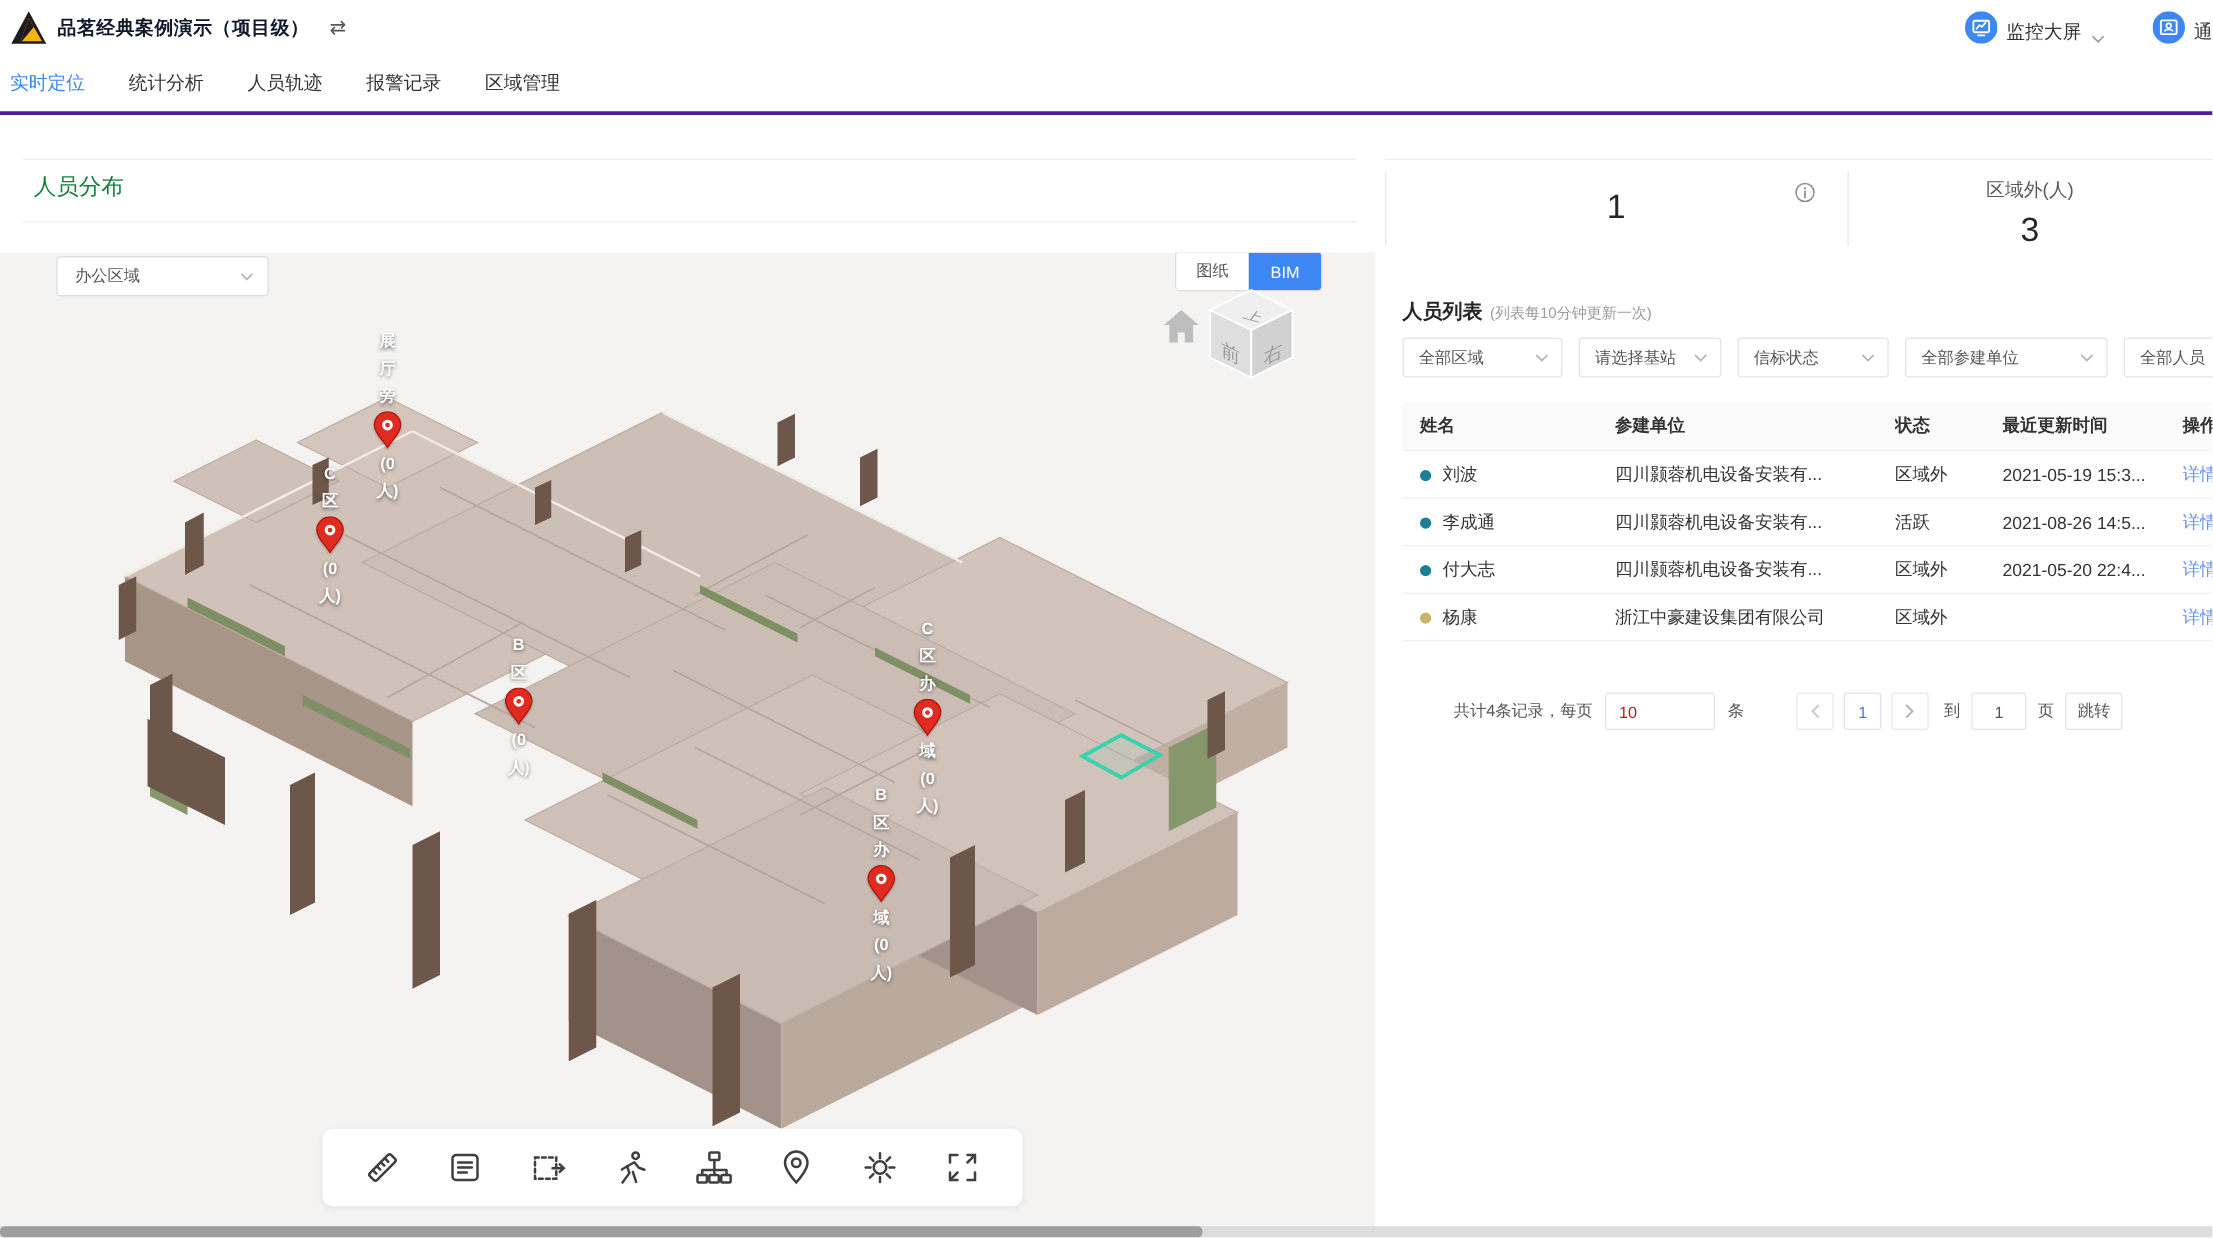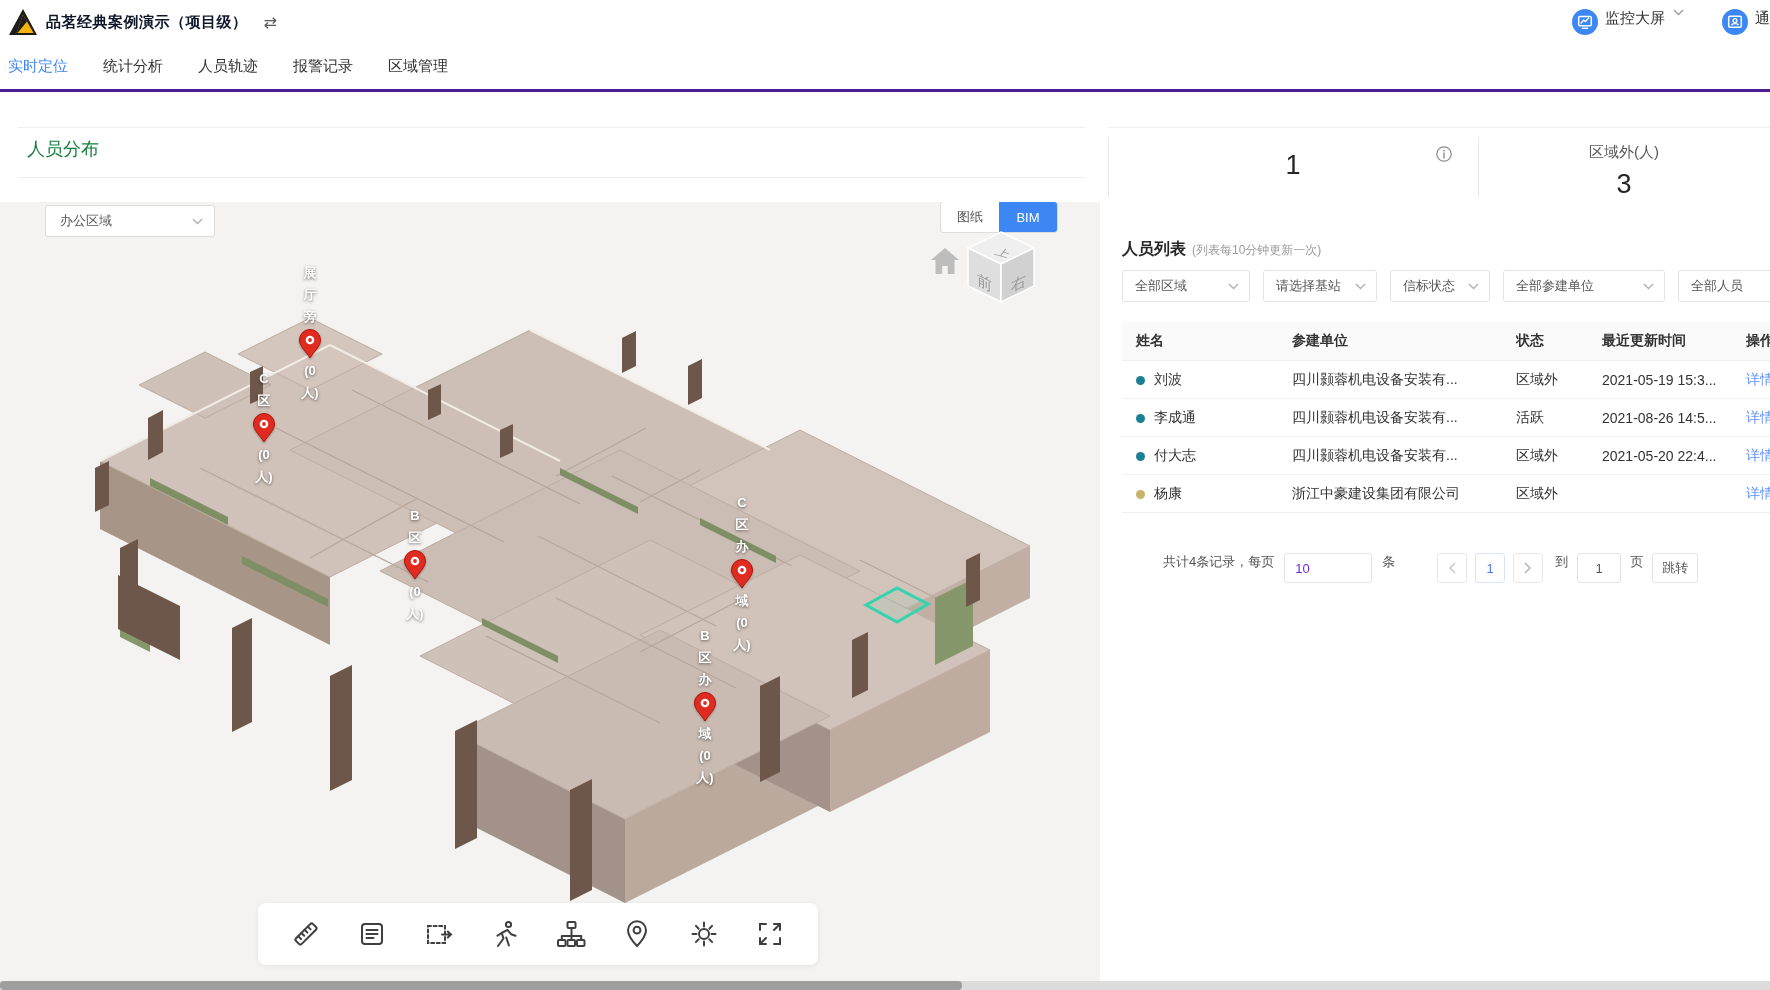--- a/index.html
+++ b/index.html
@@ -11,7 +11,7 @@
 .logo{width:30px;height:28px;margin-right:8px;flex:0 0 auto}
 .app-title{font-size:15px;font-weight:bold;color:#0f172a;letter-spacing:.5px}
 .switch-ic{margin-left:16px;font-size:16px;color:#595959;cursor:pointer}
-.grp{position:absolute;top:9px;display:flex;align-items:flex-start;gap:7px}
+.grp{position:absolute;top:9px;display:flex;align-items:flex-end;gap:7px}
 .grp-monitor{left:1572px}
 .grp-contacts{left:1722px;width:60px}
 .grp .lbl{font-size:15px;color:#333;white-space:nowrap}

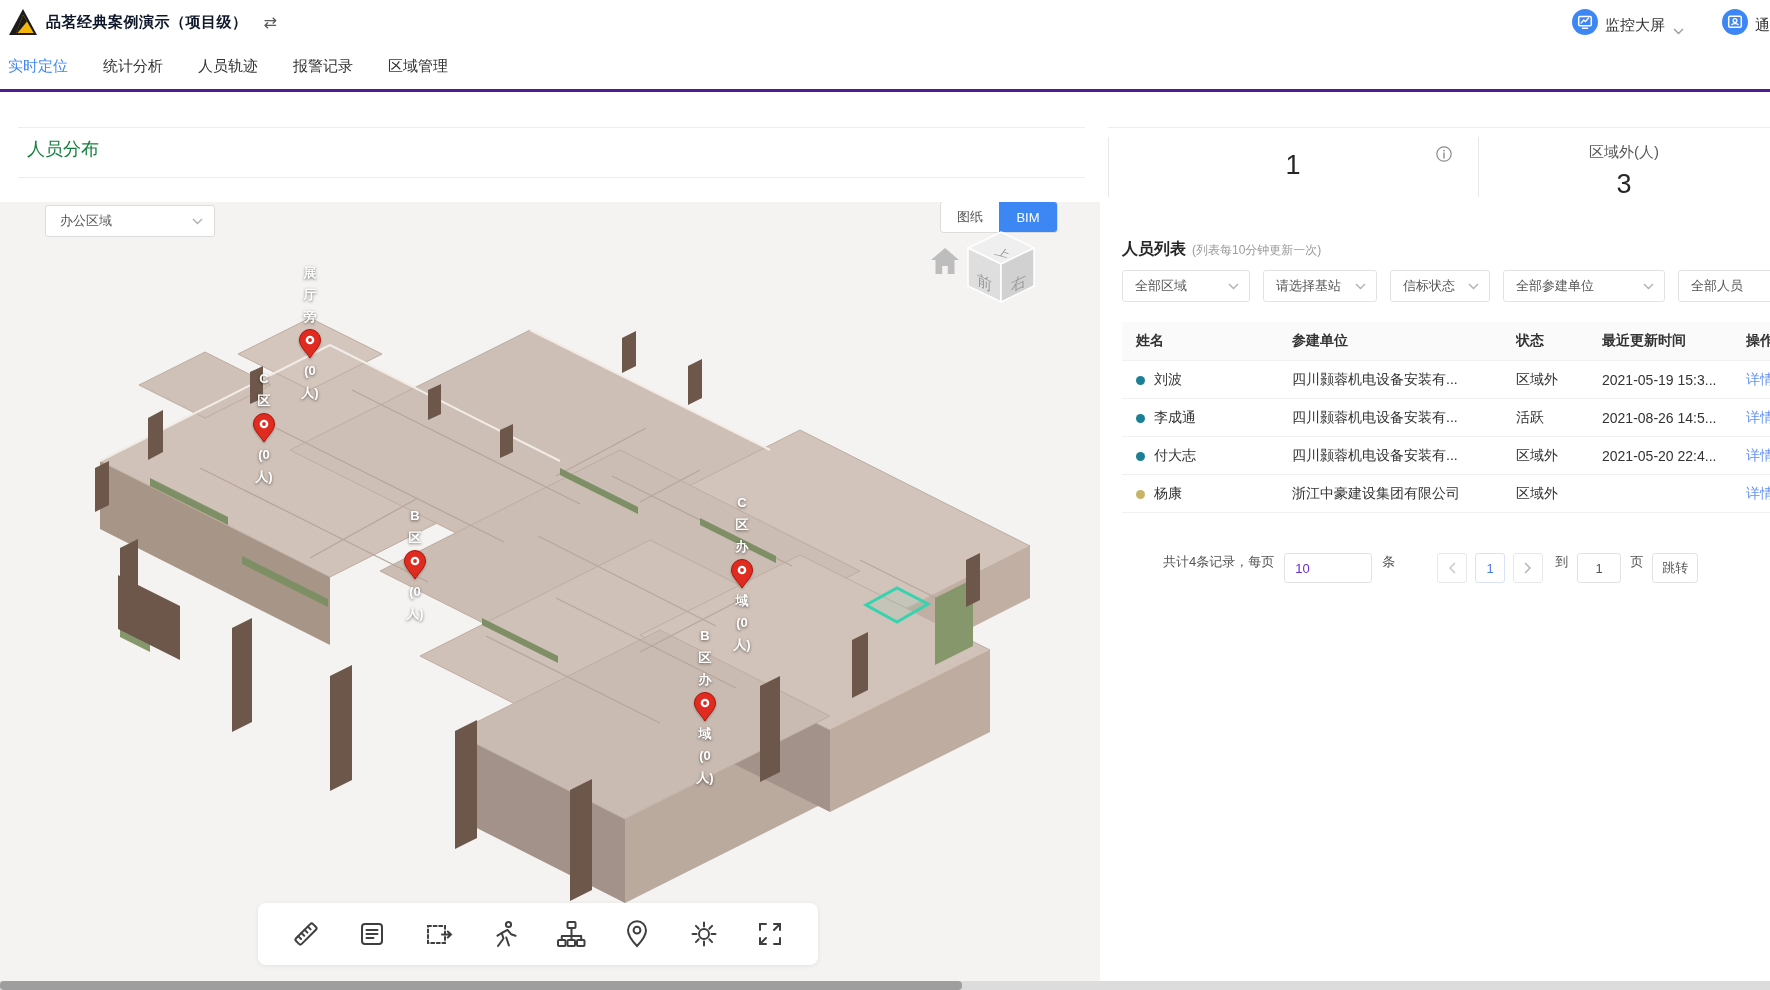--- a/index.html
+++ b/index.html
@@ -61,7 +61,7 @@
 .filter{height:32px;background:#fff;border:1px solid #e3e3e3;border-radius:3px;display:flex;align-items:center;justify-content:space-between;padding:0 10px 0 12px;font-size:13px;color:#555;cursor:pointer;flex:0 0 auto}
 .filter:nth-child(1){width:128px}
 .filter:nth-child(2){width:114px}
-.filter:nth-child(3){width:100px}
+.filter:nth-child(3){width:121px}
 .filter:nth-child(4){width:162px}
 .filter:nth-child(5){width:120px}
 

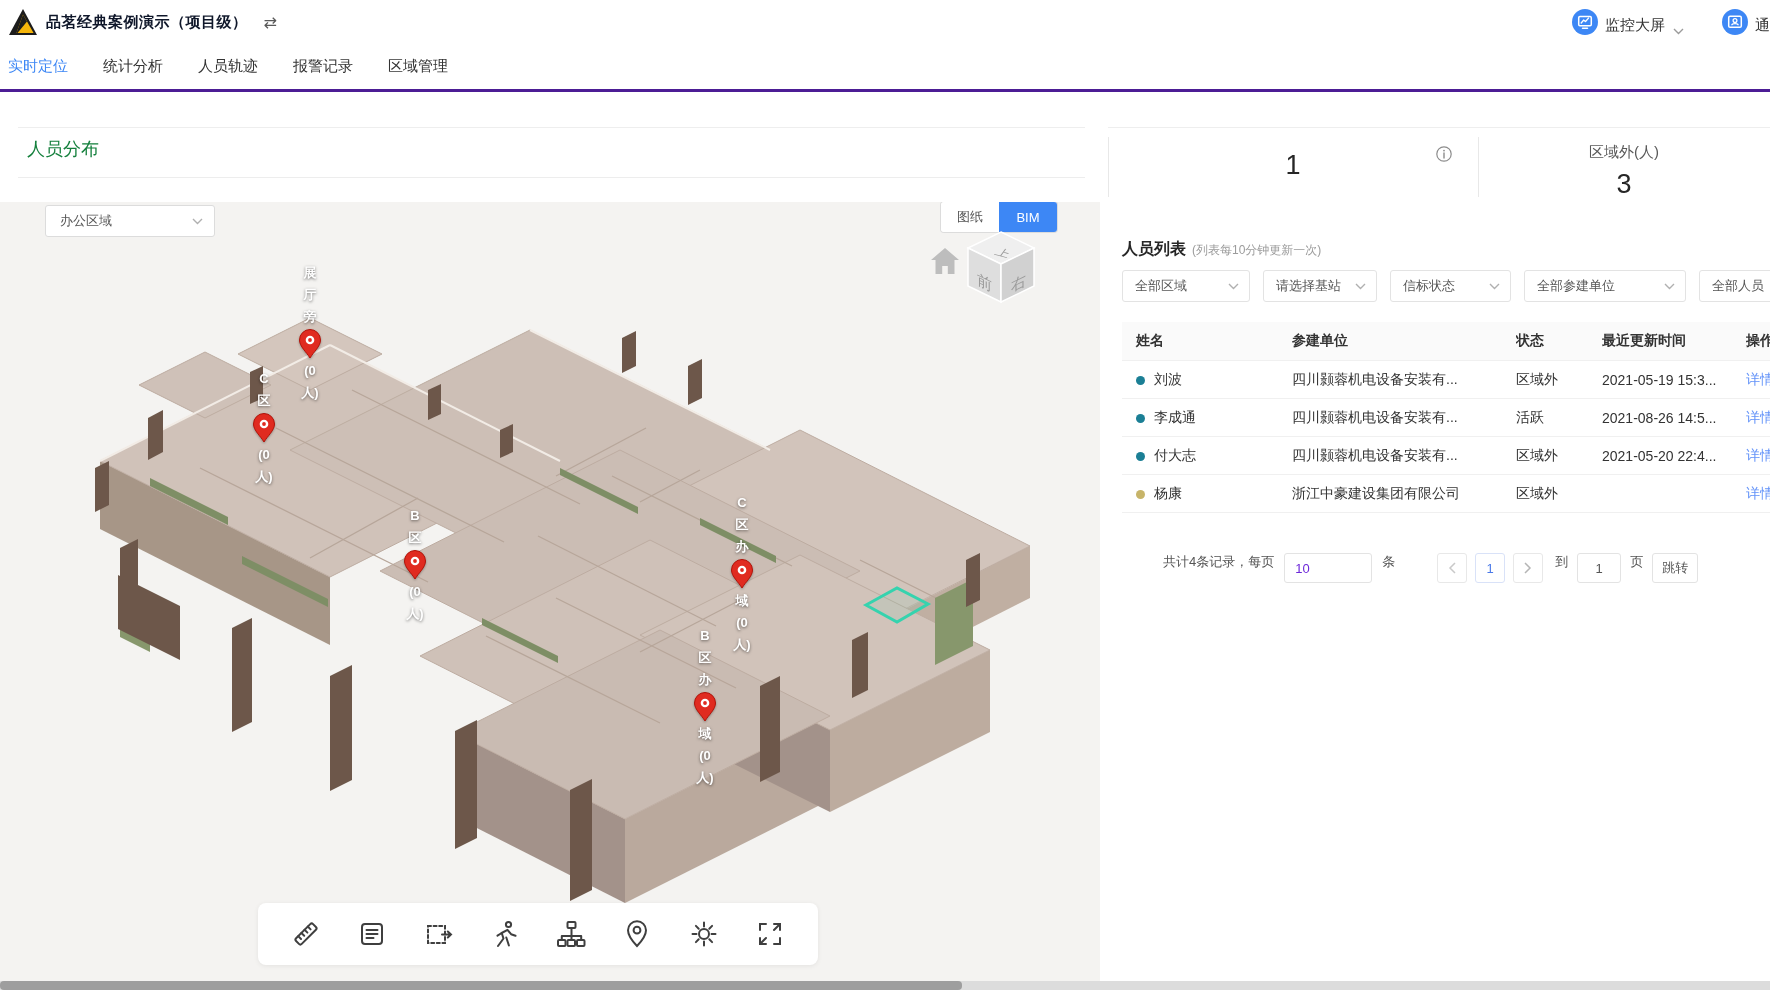--- a/index.html
+++ b/index.html
@@ -77,7 +77,7 @@
 .dot{width:9px;height:9px;border-radius:50%;display:inline-block;margin-right:9px;vertical-align:-1px}
 .action{color:#6393f9;cursor:pointer}
 
-.pagination{position:absolute;left:1163px;top:553px;height:32px;display:flex;align-items:flex-start;font-size:13px;color:#555;white-space:nowrap}
+.pagination{position:absolute;left:1163px;top:553px;height:32px;display:flex;align-items:center;font-size:13px;color:#555;white-space:nowrap}
 .pg-size{width:88px;height:30px;border:1px solid #e3e3e3;border-radius:3px;padding:0 10px;font-size:13px;color:#6d28d9;margin:0 10px;outline:none}
 .pg-btn{width:30px;height:30px;border:1px solid #e8e8e8;border-radius:3px;background:#fff;display:flex;align-items:center;justify-content:center;margin-left:8px;cursor:pointer}
 .pg-cur{width:30px;height:30px;border:1px solid #d9e2f8;border-radius:3px;background:#fff;display:flex;align-items:center;justify-content:center;margin-left:8px;color:#4a79e8;cursor:pointer}

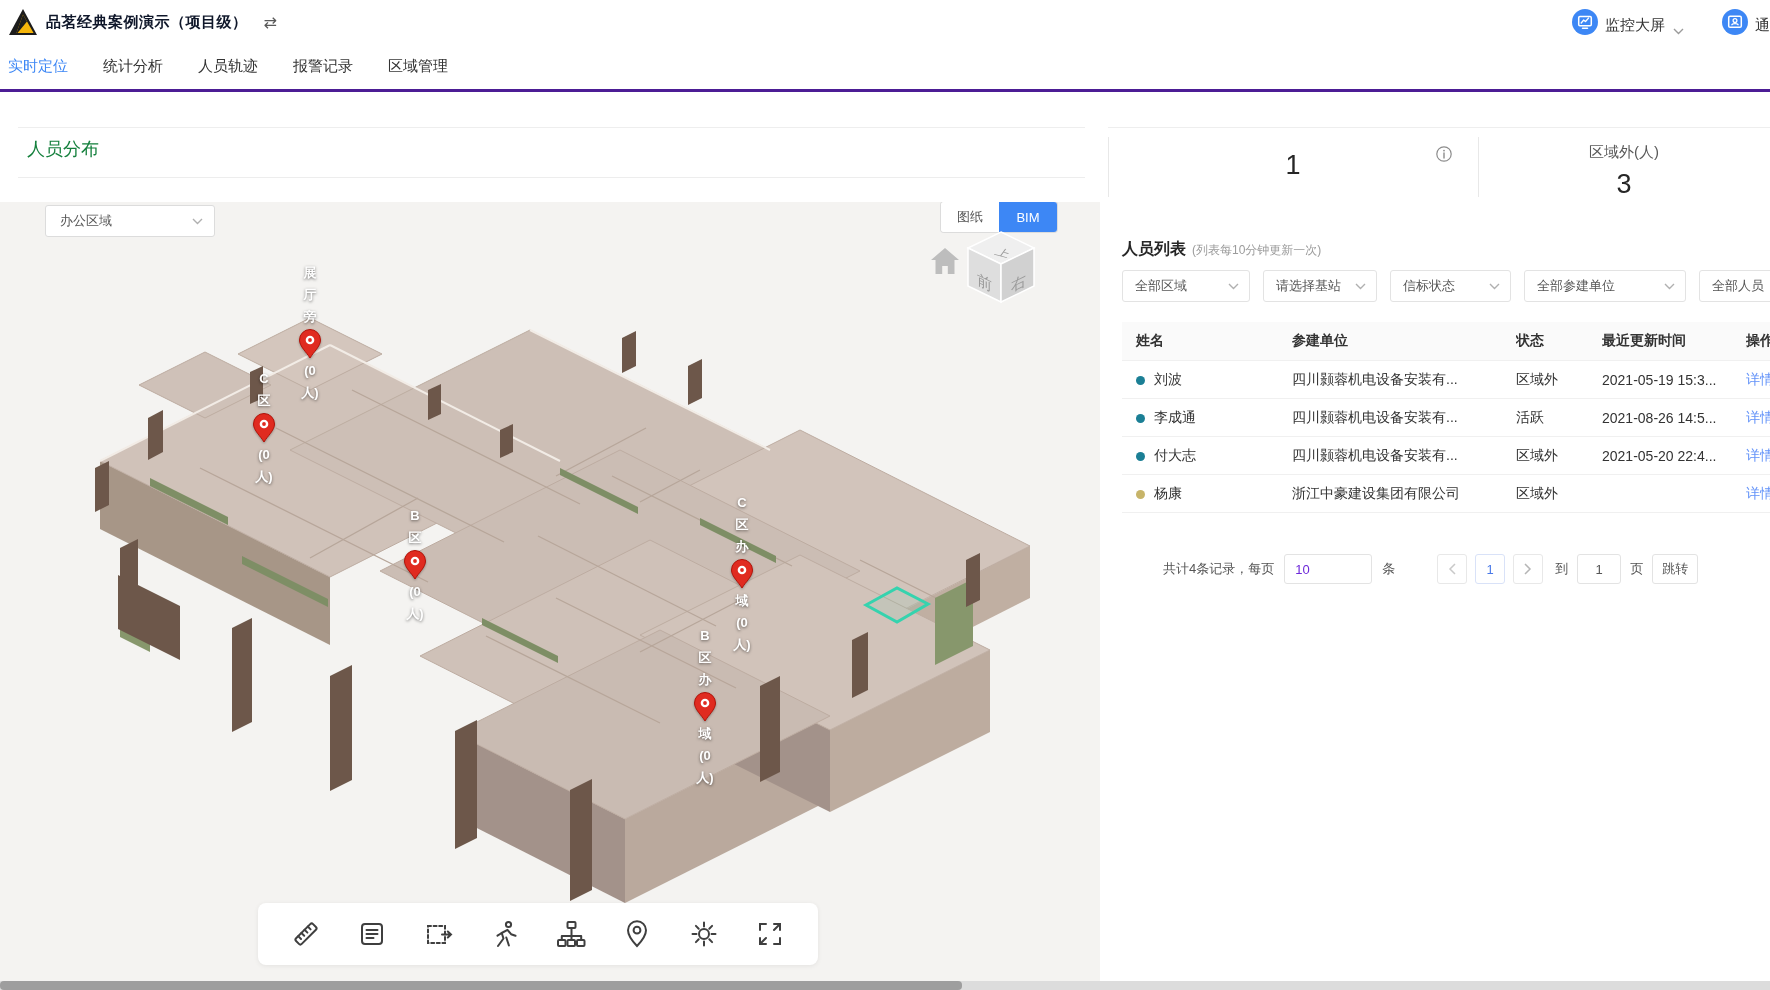--- a/index.html
+++ b/index.html
@@ -78,7 +78,7 @@
 .action{color:#6393f9;cursor:pointer}
 
 .pagination{position:absolute;left:1163px;top:553px;height:32px;display:flex;align-items:center;font-size:13px;color:#555;white-space:nowrap}
-.pg-size{width:88px;height:30px;border:1px solid #e3e3e3;border-radius:3px;padding:0 10px;font-size:13px;color:#6d28d9;margin:0 10px;outline:none}
+.pg-size{width:88px;height:30px;border:1px solid #e3e3e3;border-radius:3px;padding:0 10px;font-size:13px;color:#b91c1c;margin:0 10px;outline:none}
 .pg-btn{width:30px;height:30px;border:1px solid #e8e8e8;border-radius:3px;background:#fff;display:flex;align-items:center;justify-content:center;margin-left:8px;cursor:pointer}
 .pg-cur{width:30px;height:30px;border:1px solid #d9e2f8;border-radius:3px;background:#fff;display:flex;align-items:center;justify-content:center;margin-left:8px;color:#4a79e8;cursor:pointer}
 .pg-btn:first-of-type{margin-left:42px}

